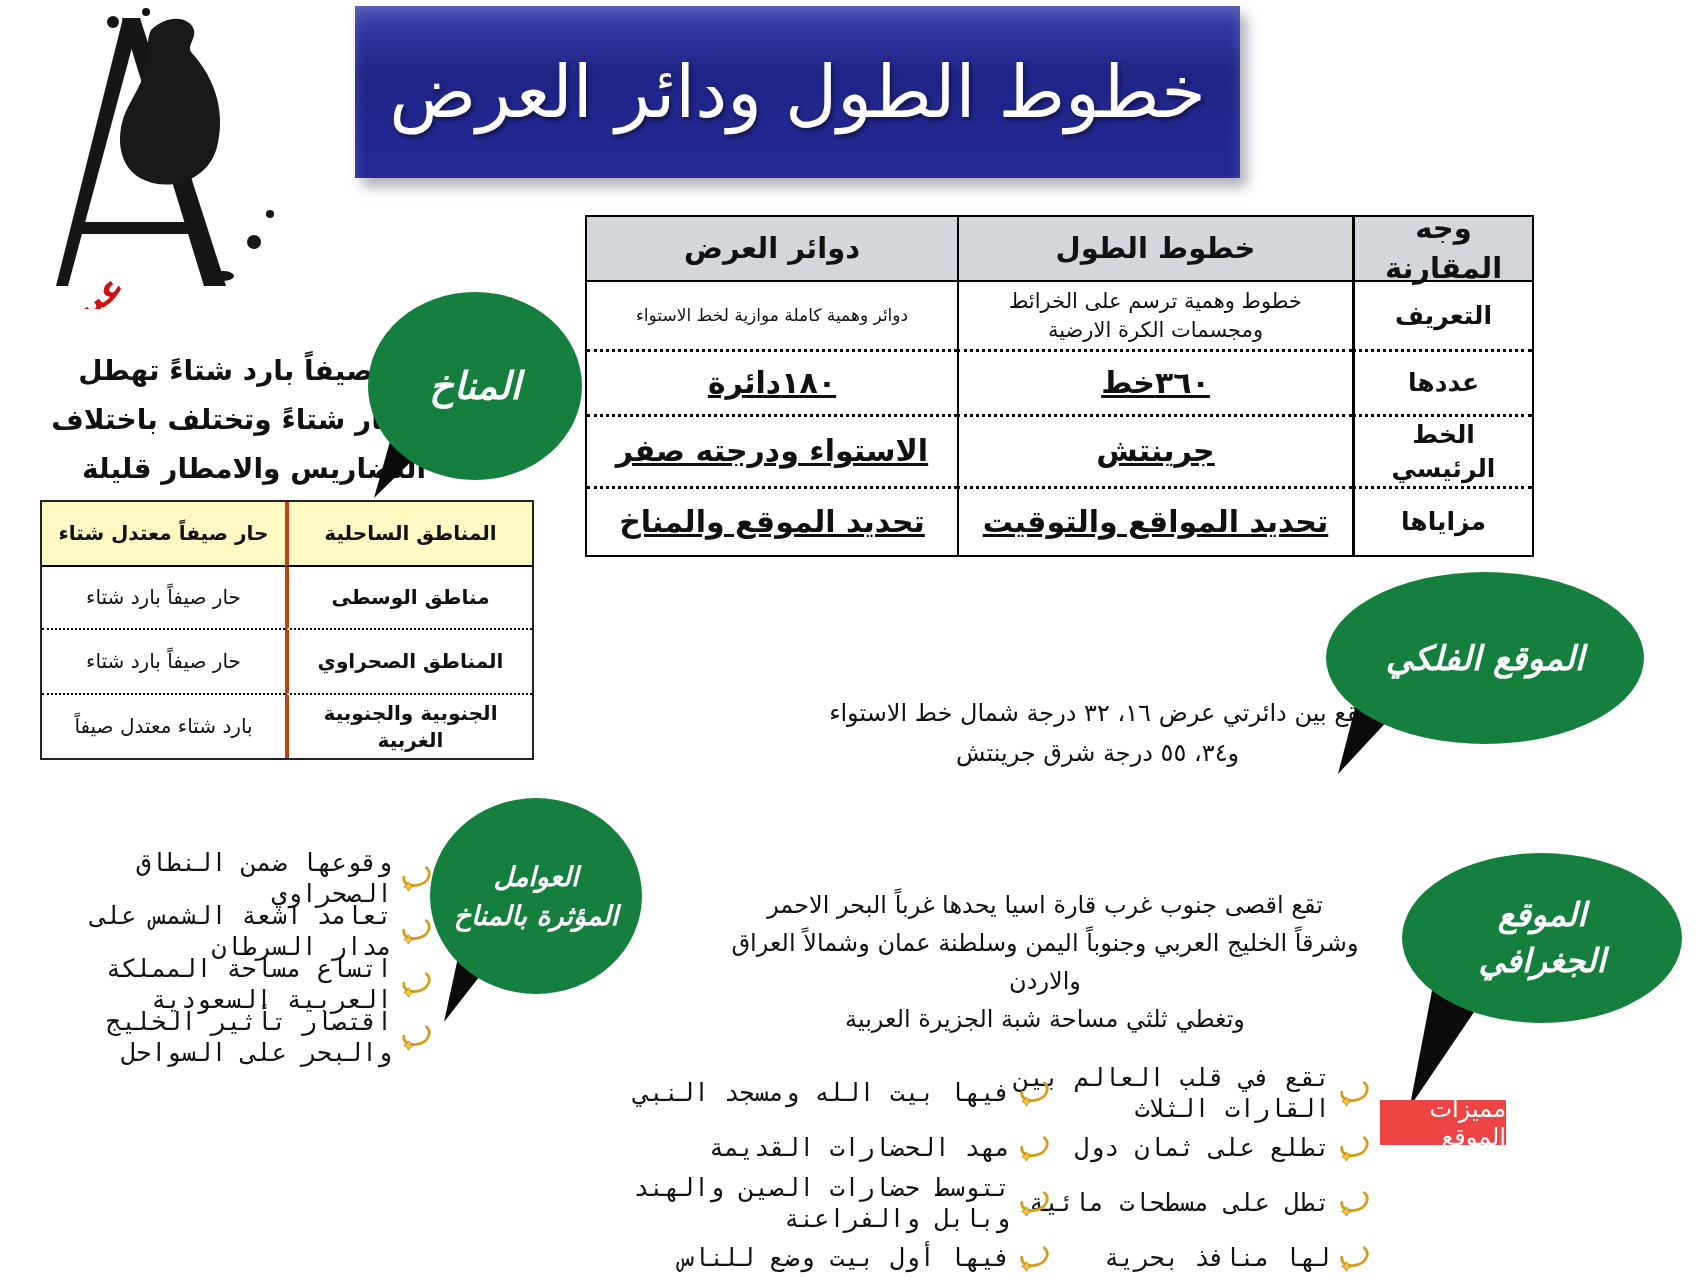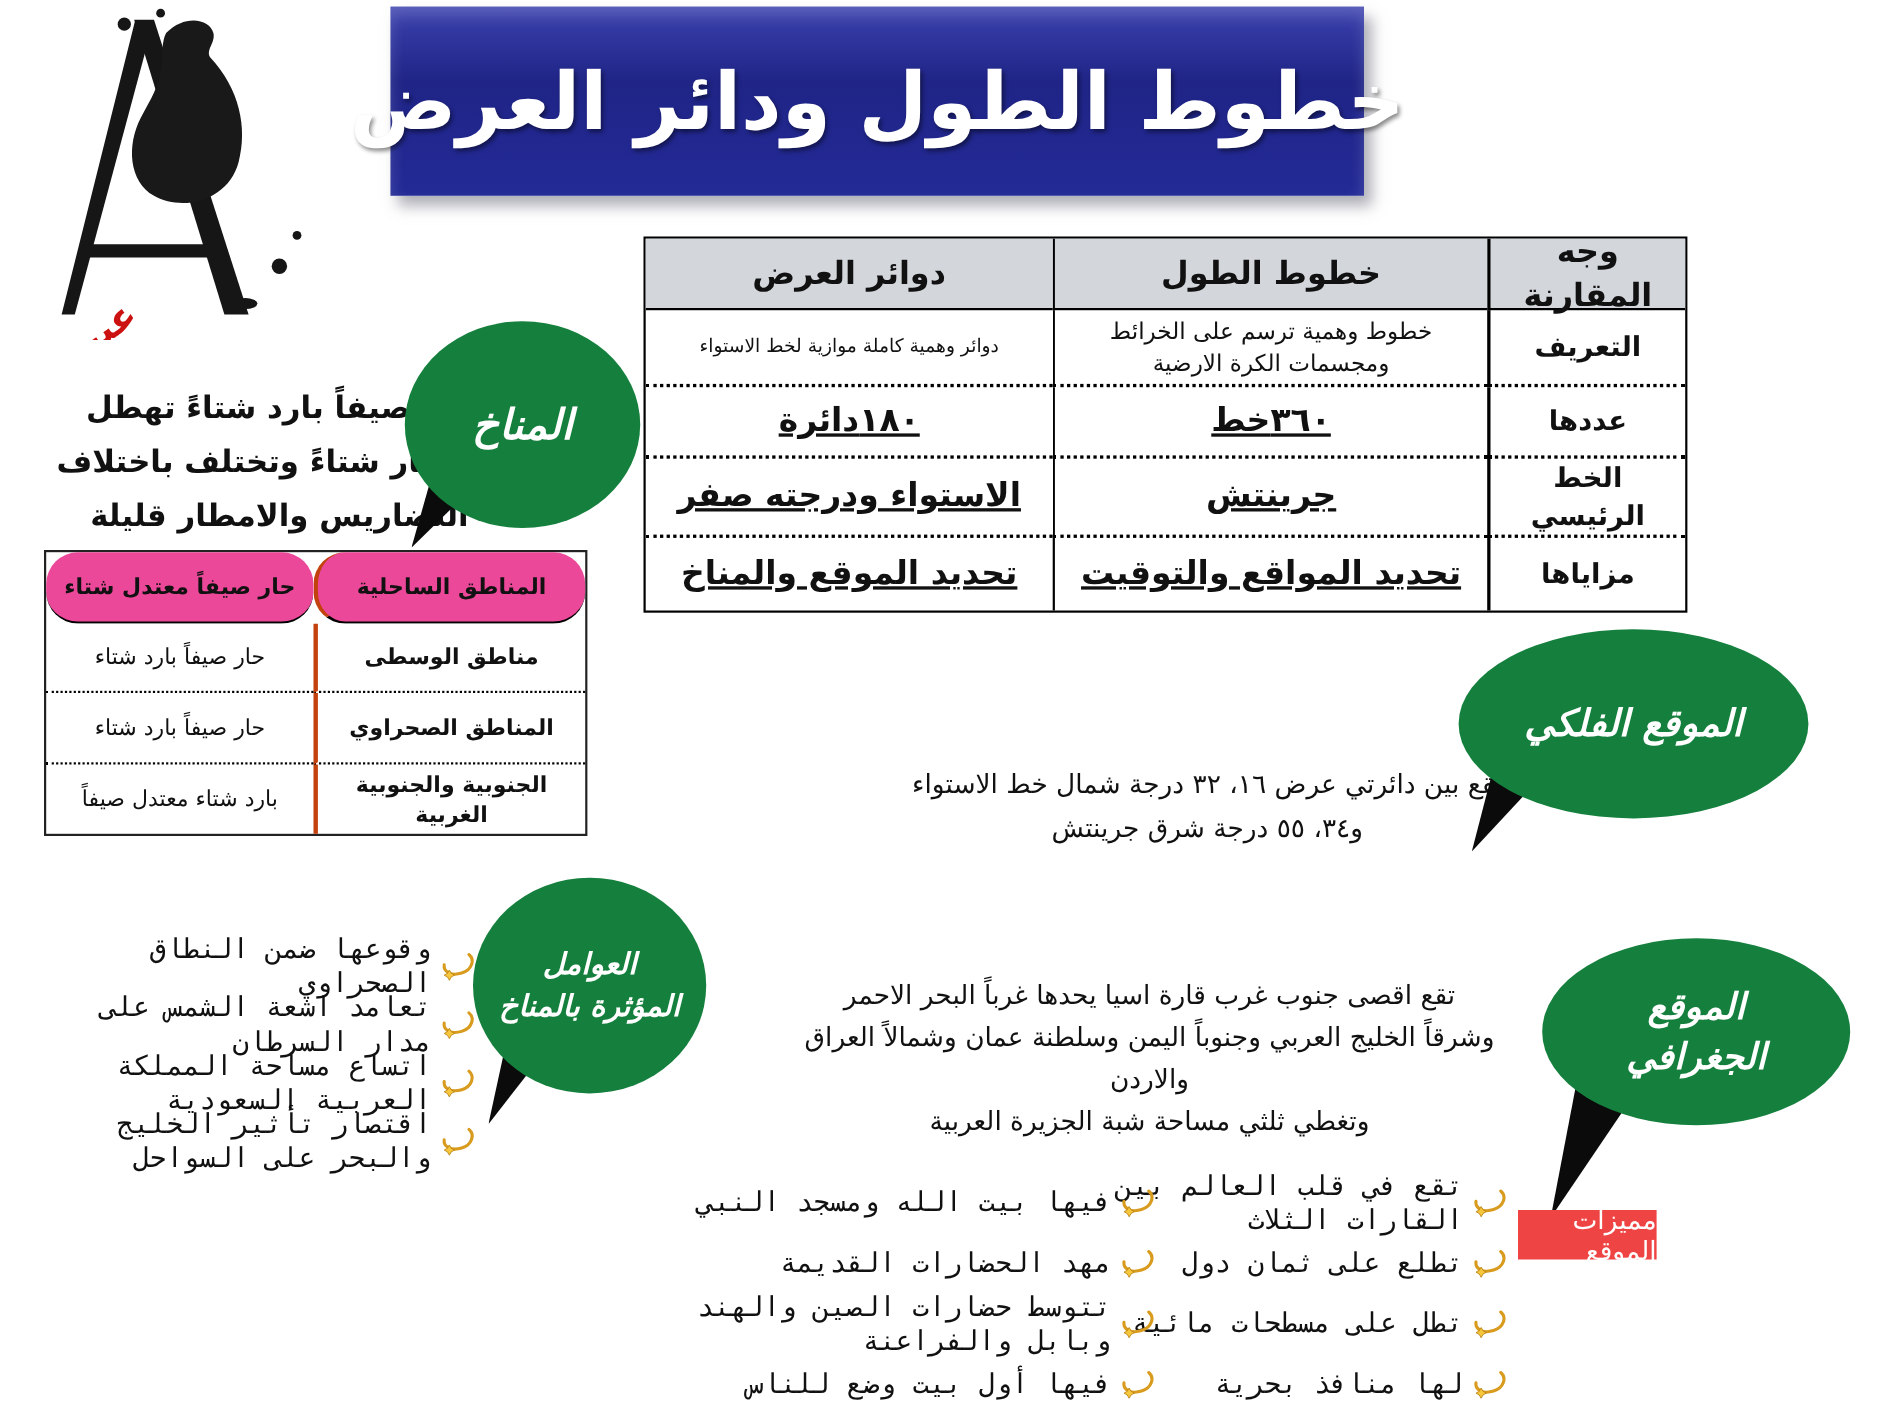--- a/index.html
+++ b/index.html
@@ -11,7 +11,7 @@
           background:linear-gradient(180deg,#3a41ad 0%,#1f2486 40%,#232a96 100%);
           box-shadow:inset 0 8px 14px rgba(255,255,255,.18), 7px 9px 12px rgba(110,110,125,.55);
           display:flex;align-items:center;justify-content:center;}
-  .banner .title{color:#fff;font-size:72px;font-weight:bold;direction:rtl;
+  .banner .title{color:#fff;font-size:72px;font-weight:normal;direction:rtl;
           text-shadow:2px 3px 4px rgba(0,0,0,.45);white-space:nowrap;}
 
   

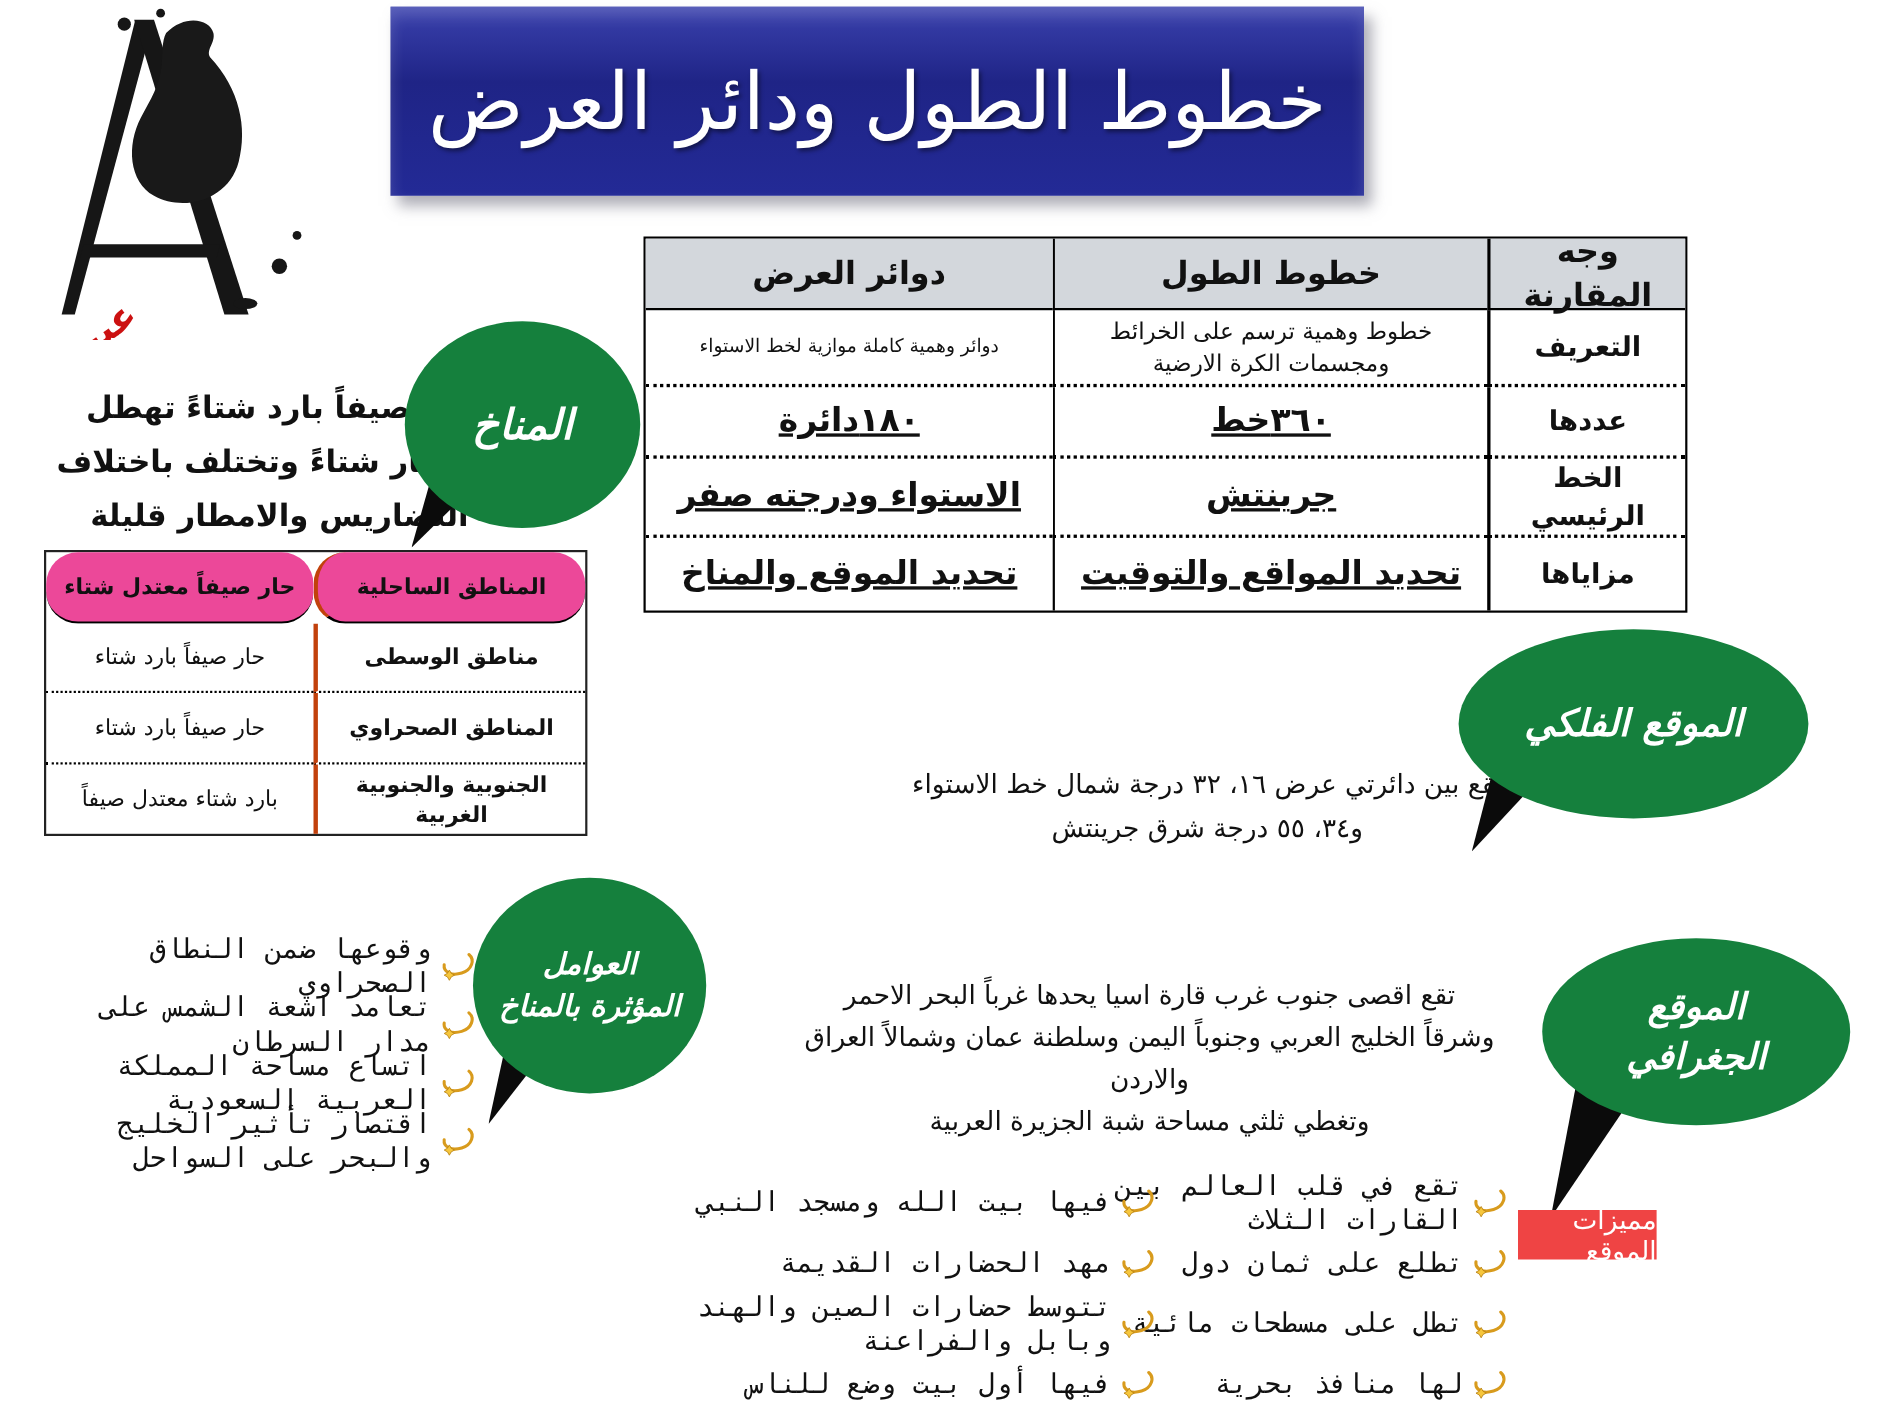--- a/index.html
+++ b/index.html
@@ -31,7 +31,7 @@
 
   .small-tbl{left:40px;top:500px;width:490px;height:256px;border:2px solid #222;
         grid-template-columns:247px 243px;grid-template-rows:65px 63px 65px 63px;}
-  .shd{background:#ec4899;font-weight:bold;font-size:20px;border-bottom:2px solid #000;border-radius:29px;}
+  .shd{background:#fef9c3;font-weight:bold;font-size:20px;border-bottom:2px solid #000;}
   .s-region{border-left:4px solid #c2410c;}
   .sdot{border-bottom:2px dotted #000;}
   .reg{font-weight:bold;font-size:20px;}

